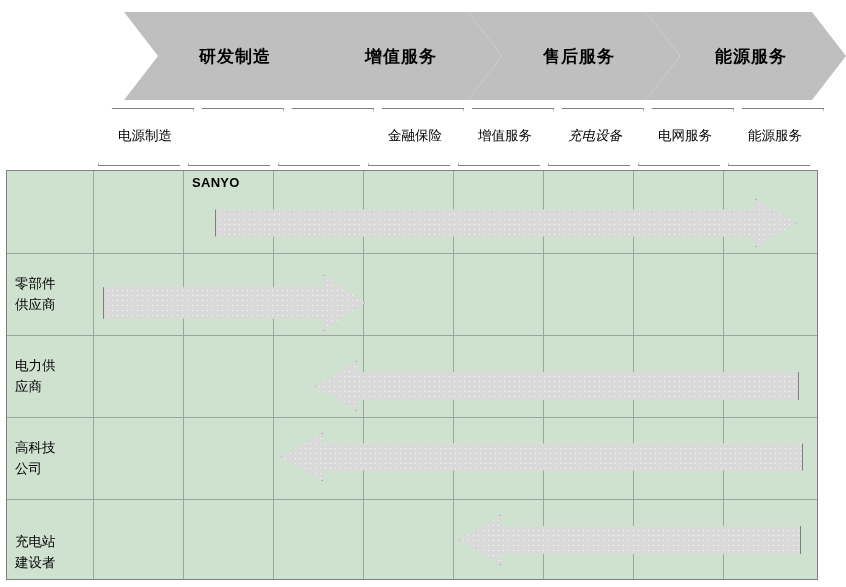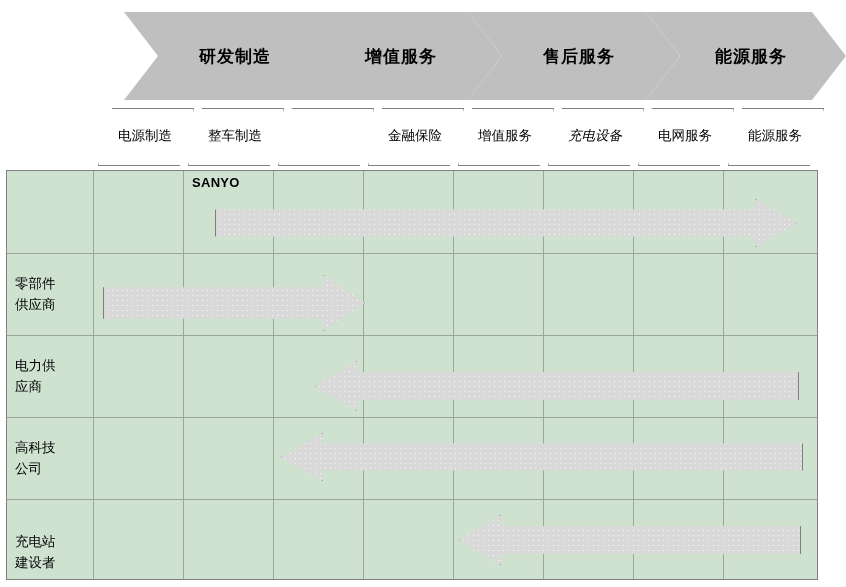--- a/index.html
+++ b/index.html
@@ -114,7 +114,6 @@
   <div class="slant-label" style="left:98px;">电源制造</div>
 
   <div class="slant" style="left:188px;"></div>
-  <div class="slant-label" style="left:188px;">整车制造</div>
 
   <div class="slant" style="left:278px;"></div>
 

